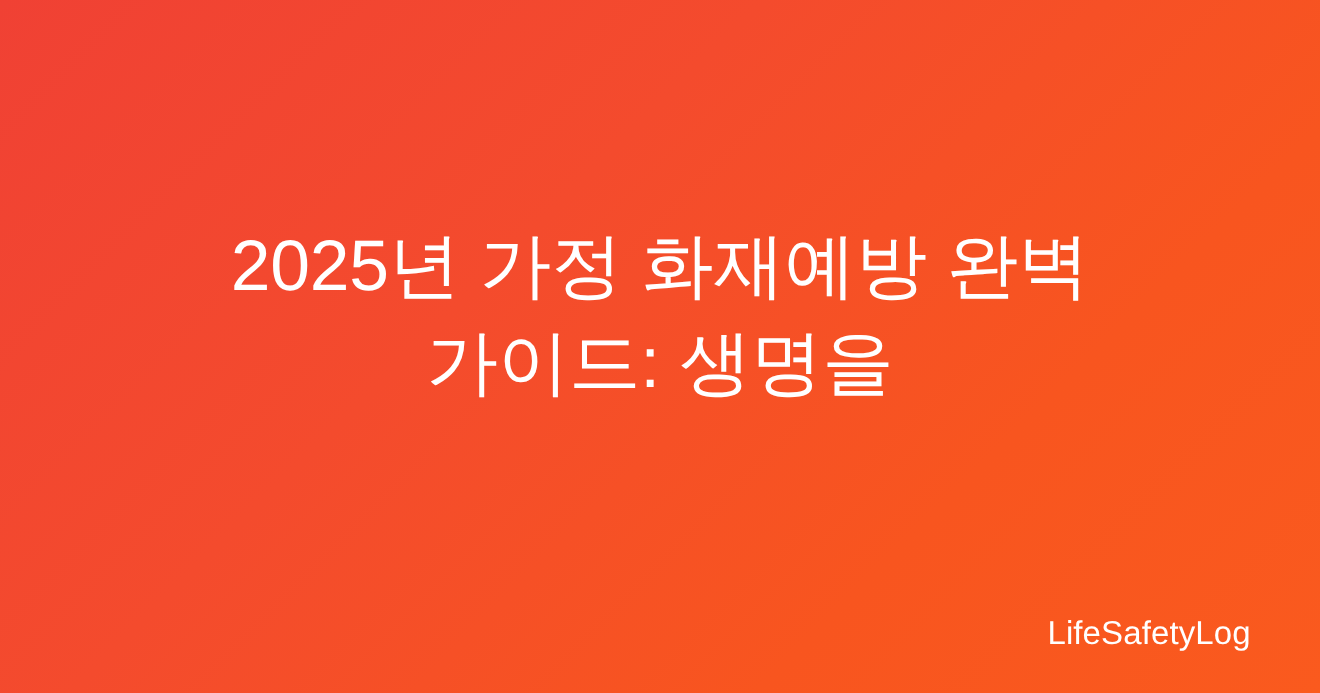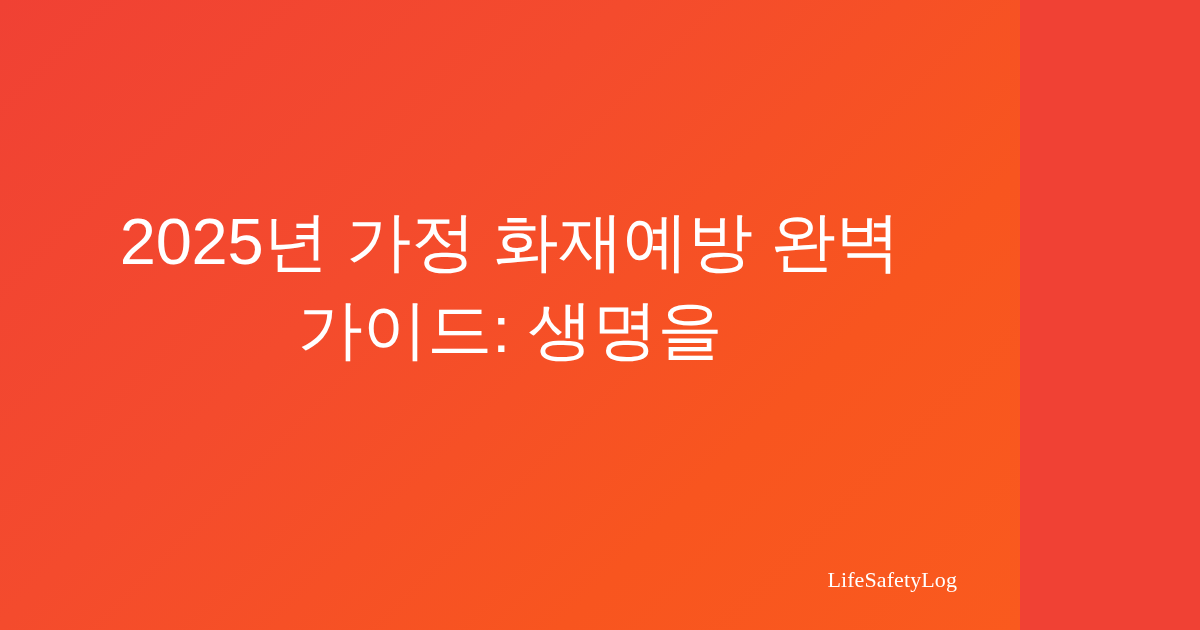--- a/index.html
+++ b/index.html
@@ -20,7 +20,7 @@
   .og-card {
     position: relative;
     box-sizing: border-box;
-    width: 1020px;
+    width: 1200px;
     height: 630px;
     overflow: hidden;
     background-image: linear-gradient(135deg, #F04134 0%, #F44B2D 38%, #F8551F 72%, #FA5A1E 100%);

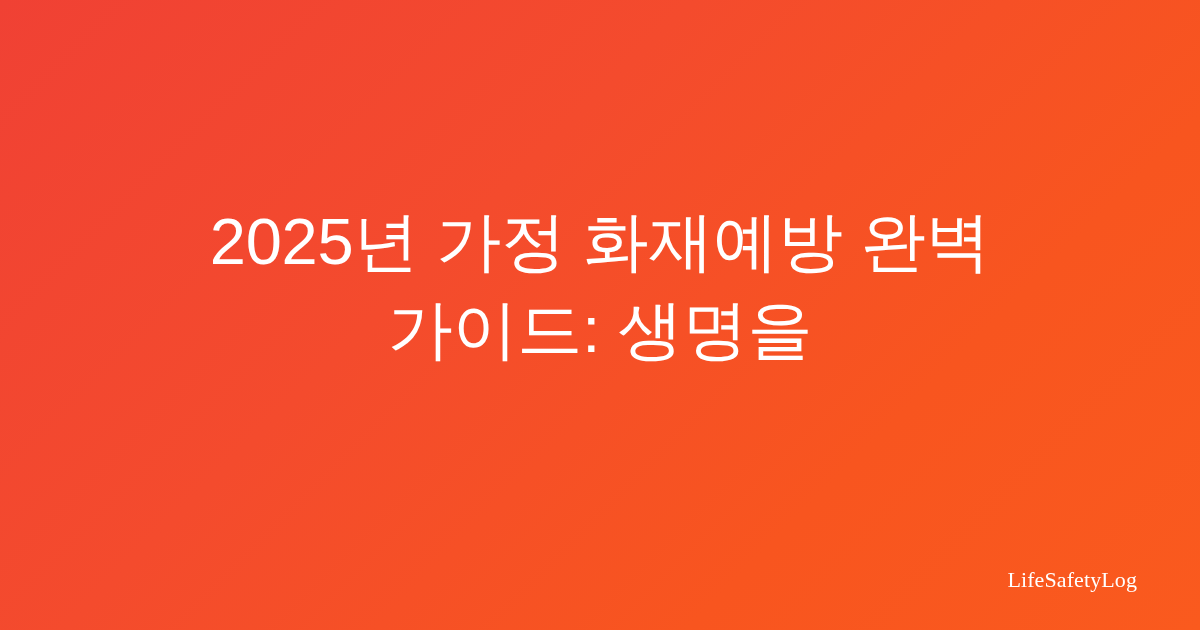--- a/index.html
+++ b/index.html
@@ -64,8 +64,8 @@
     bottom: 39px;
     margin: 0;
     color: #FFFFFF;
-    font-family: Liberation Serif, serif;
-    font-size: 22px;
+    font-family: Liberation Sans, sans-serif;
+    font-size: 30px;
     font-weight: 400;
     line-height: 1;
     letter-spacing: 0.1px;

